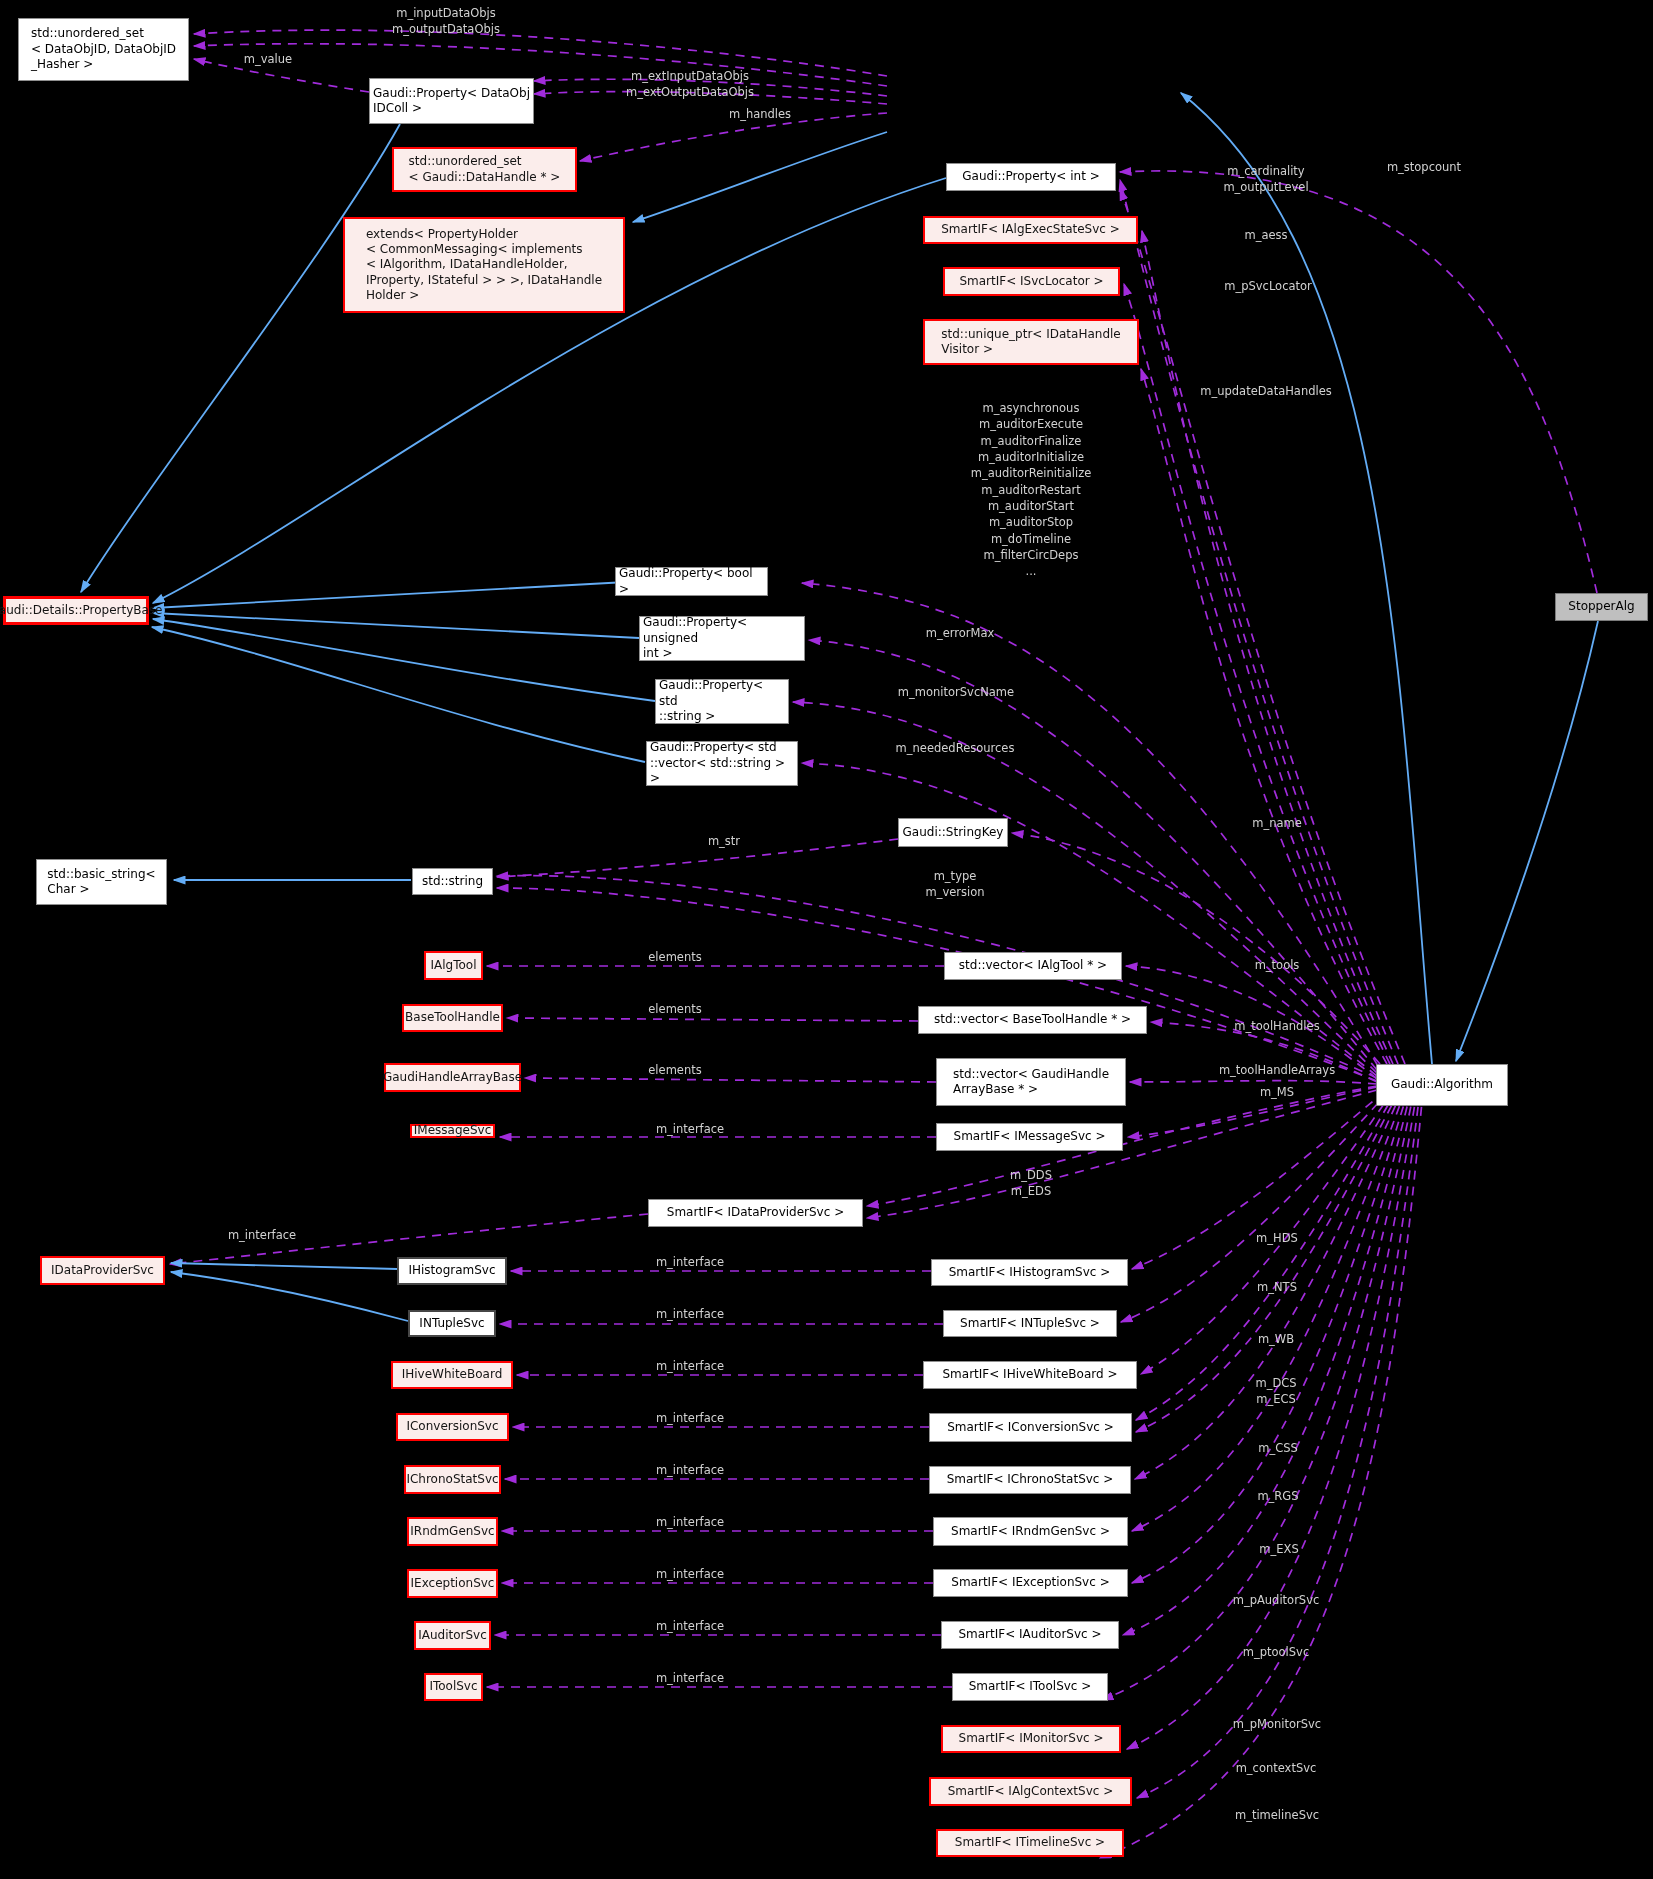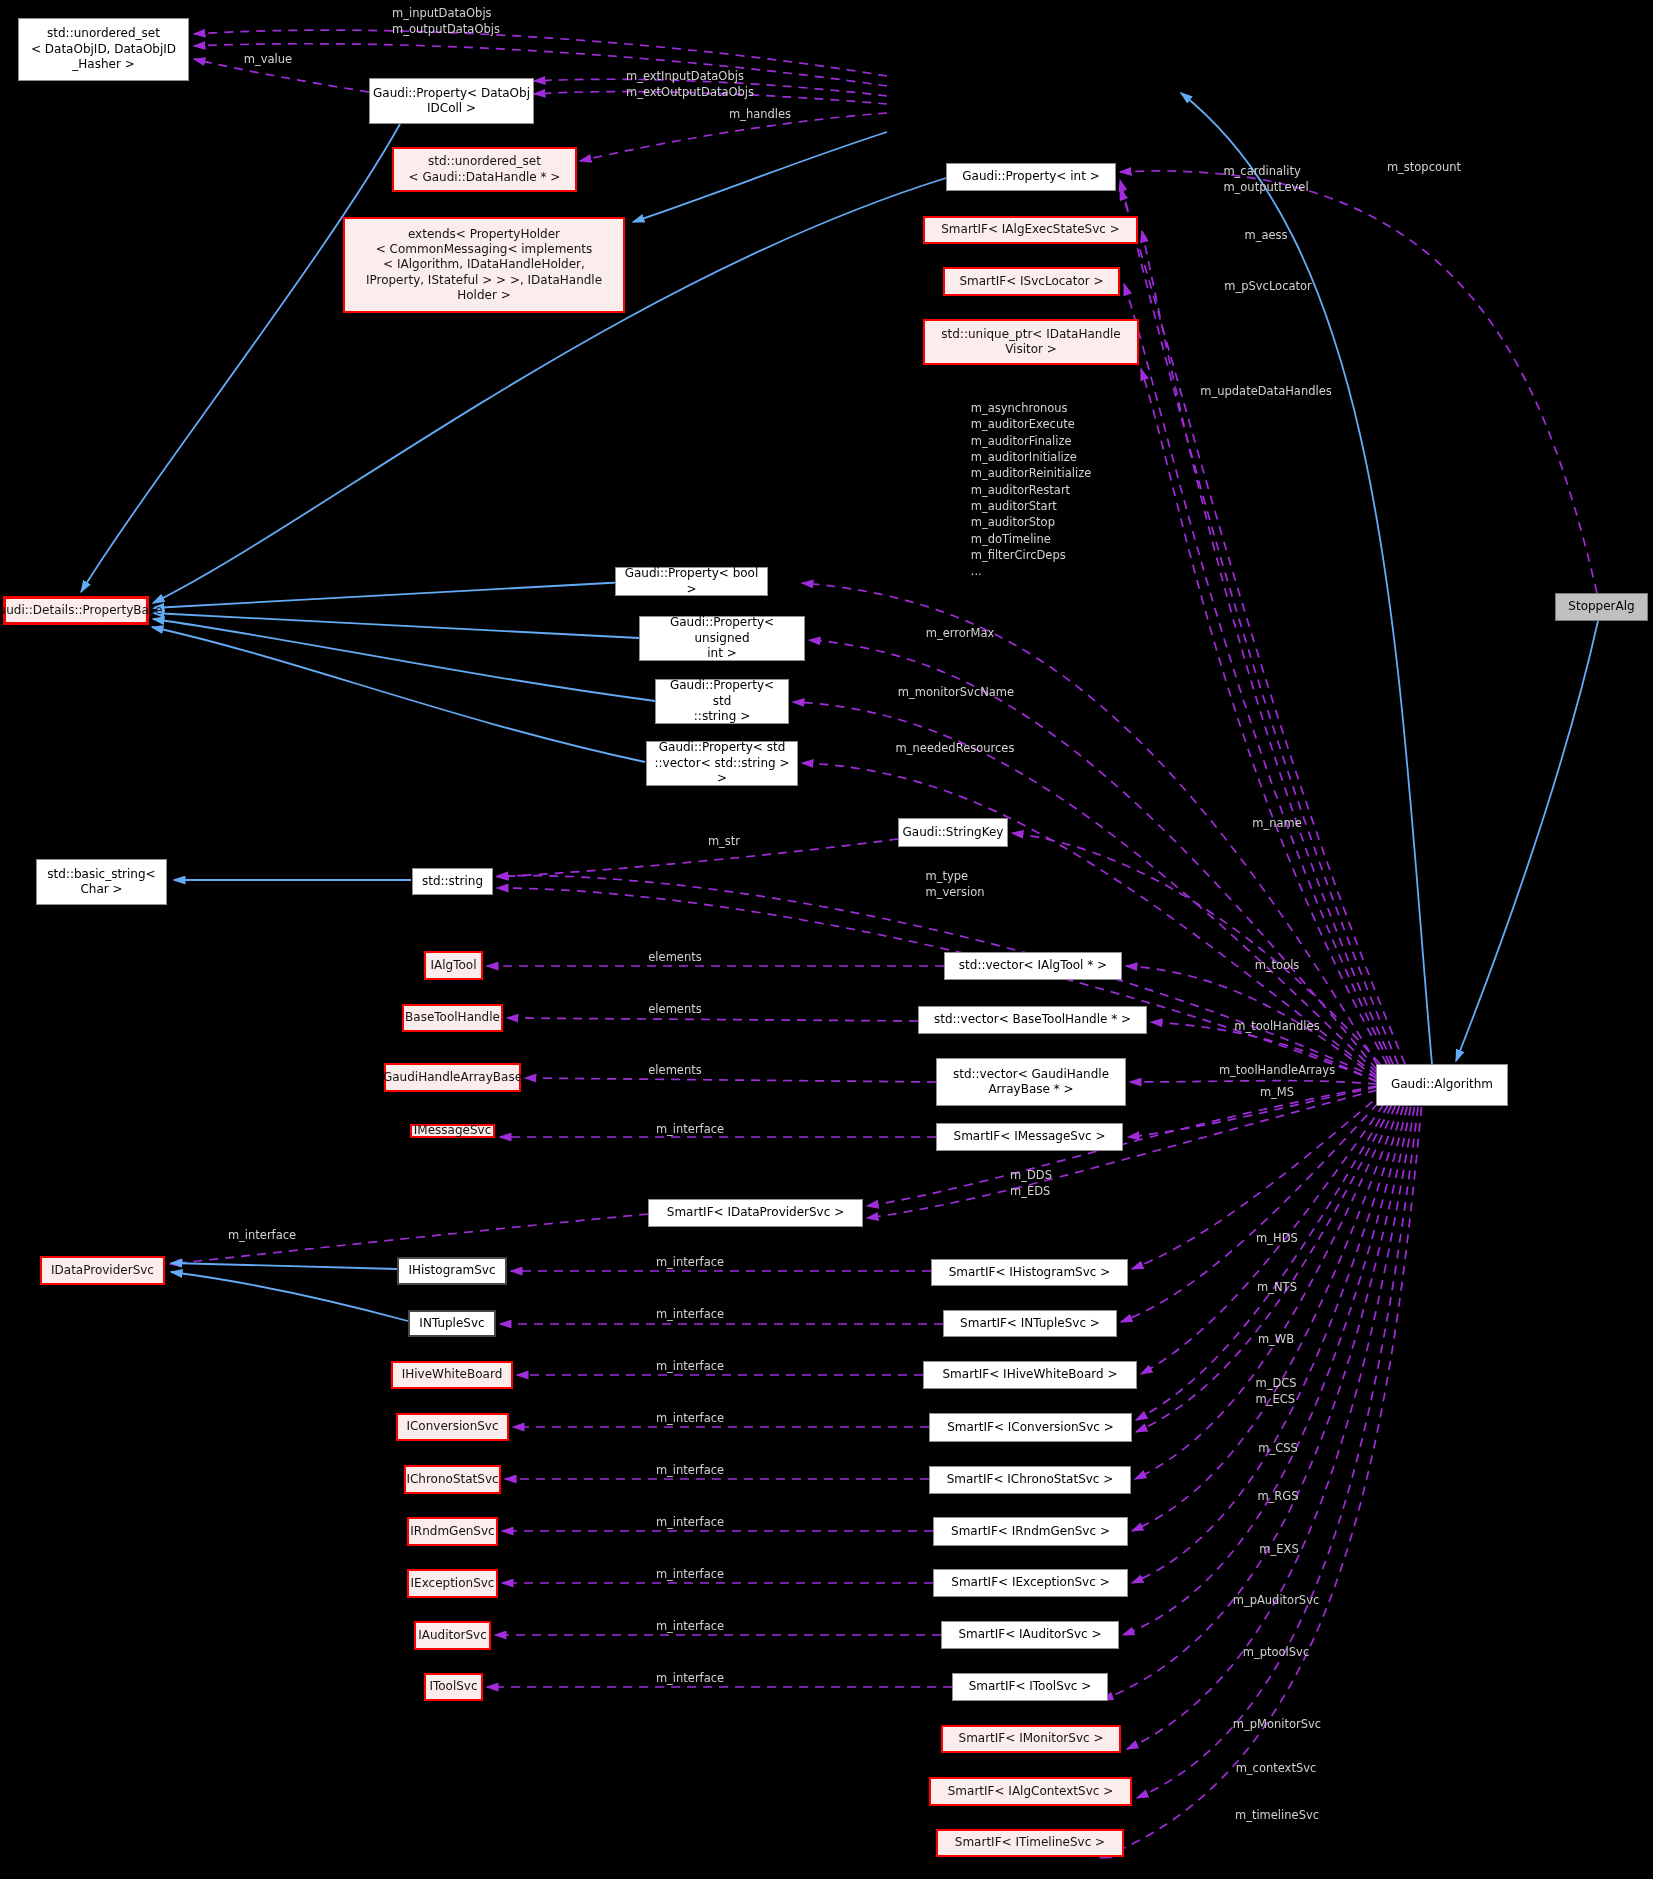--- a/index.html
+++ b/index.html
@@ -15,7 +15,7 @@
   .pinkbold{background:#FBEDEB;border:3px solid #FF0000;color:#141414;}
   .gray{background:#BFBFBF;border:1.6px solid #7b7b7b;}
   .elabel{position:absolute;transform:translate(-50%,-50%);white-space:pre-line;
-          font:11.5px/1.42 "DejaVu Sans",sans-serif;color:#D2D2D2;}
+          text-align:center;font:11.5px/1.42 "DejaVu Sans",sans-serif;color:#D2D2D2;}
 </style>
 </head>
 <body>

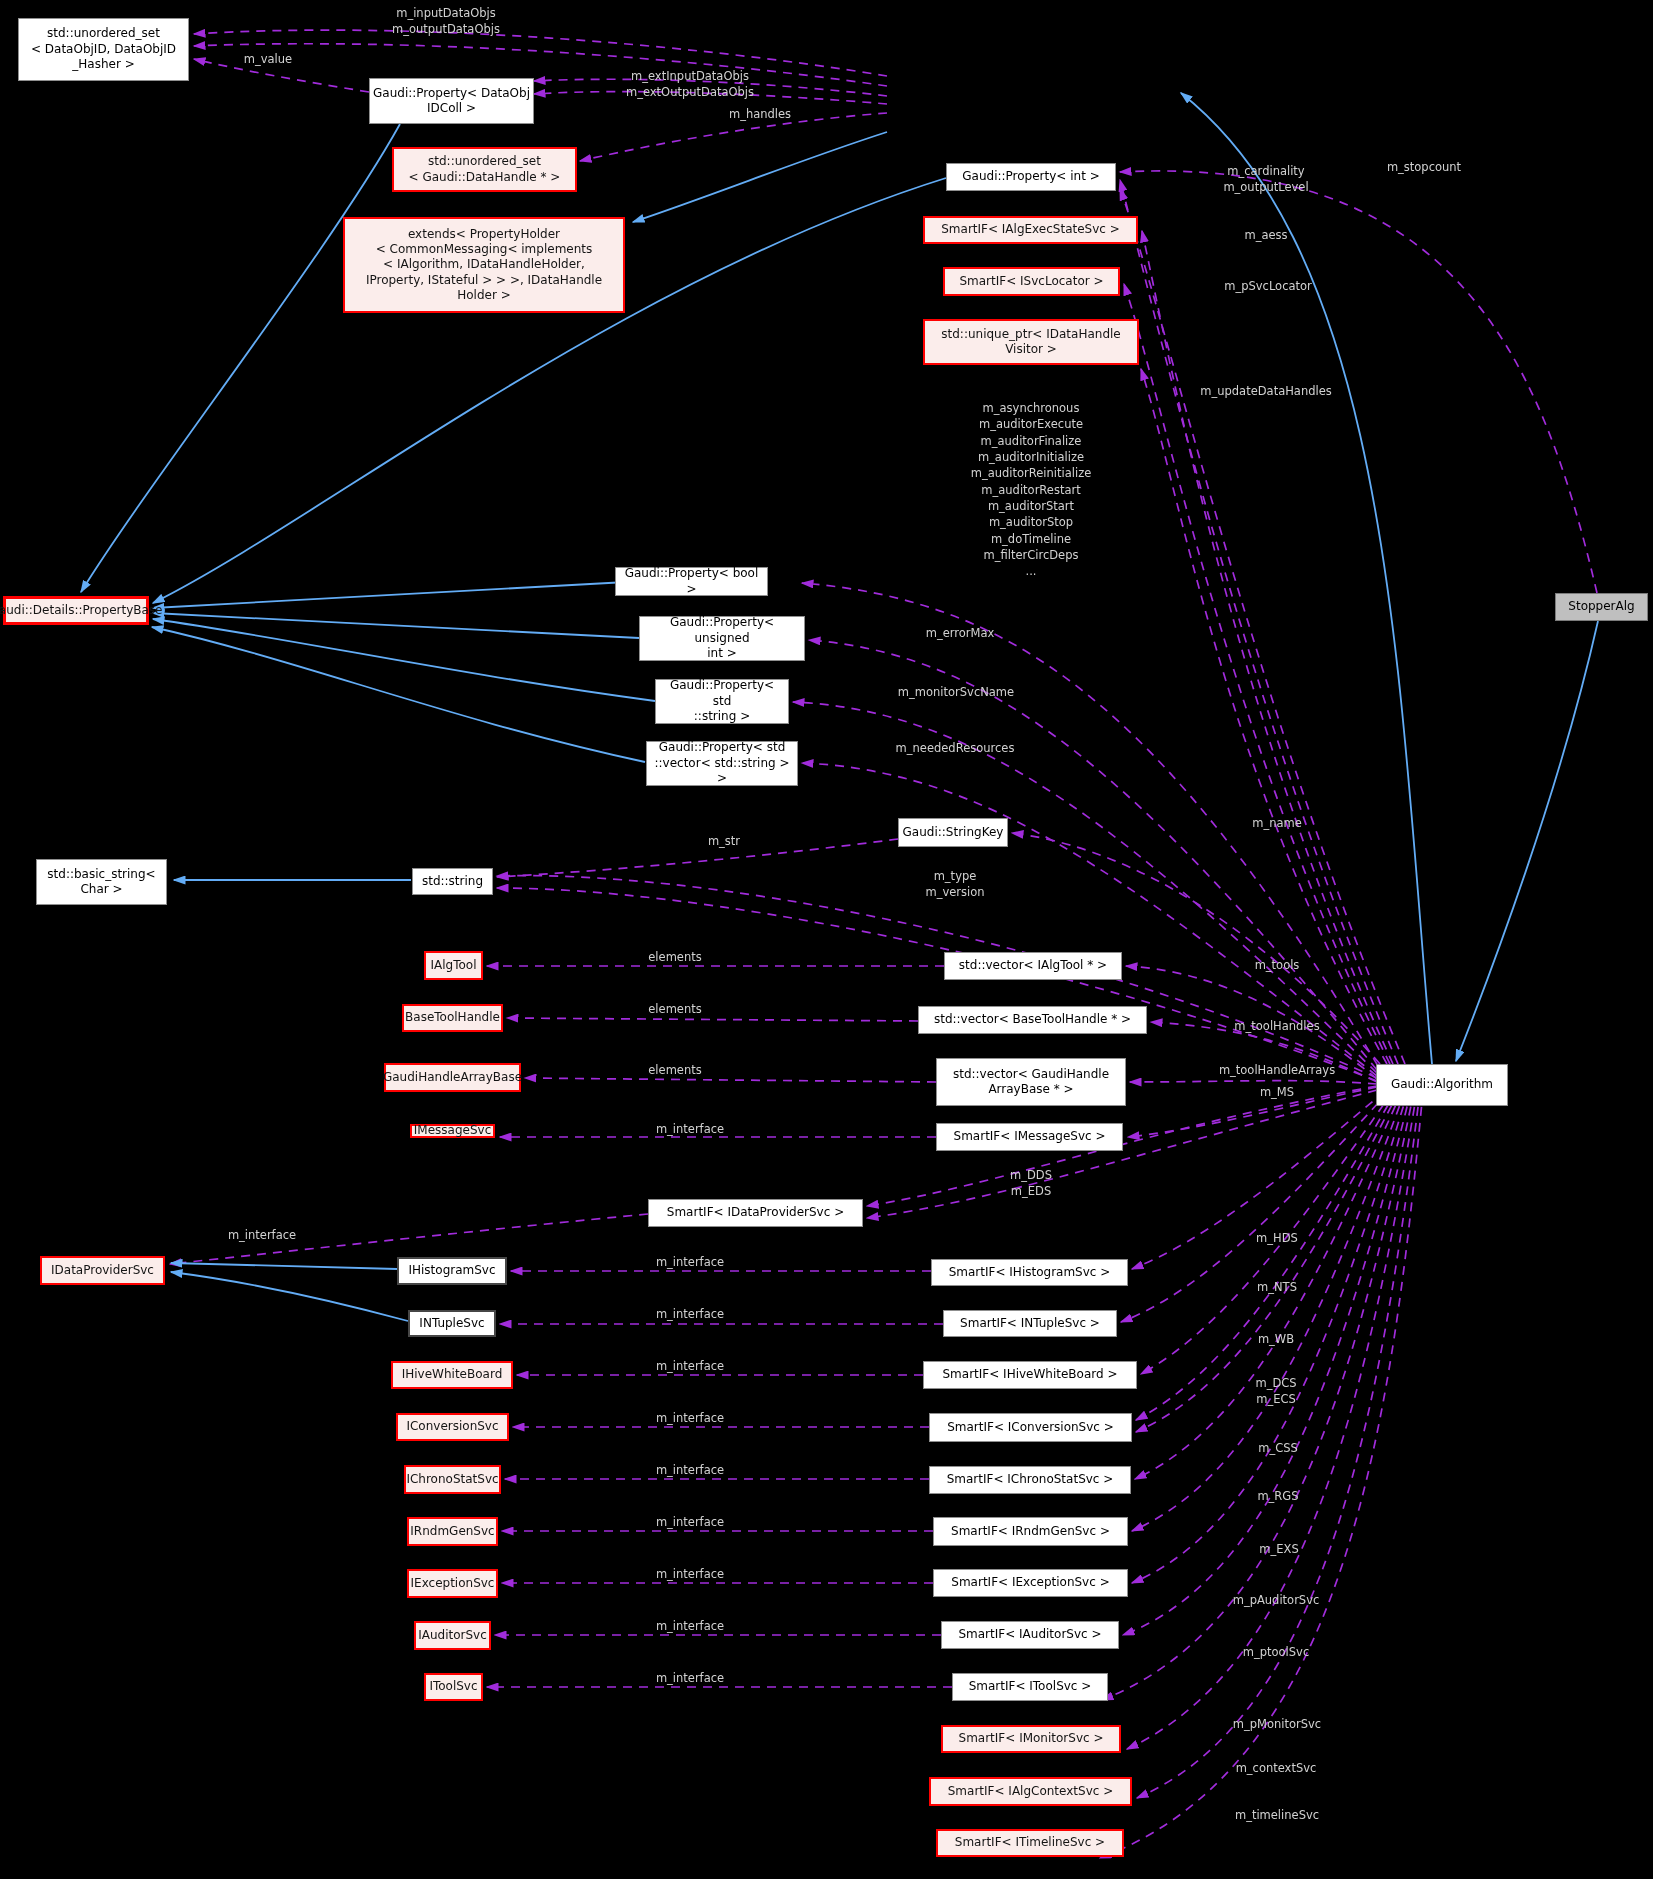--- a/index.html
+++ b/index.html
@@ -7,7 +7,7 @@
           font-family:"DejaVu Sans",sans-serif;}
   #edges{position:absolute;left:0;top:0;}
   .node{position:absolute;display:flex;align-items:center;justify-content:center;
-        text-align:center;white-space:pre-line;box-sizing:border-box;padding:1px 3px;
+        white-space:pre-line;box-sizing:border-box;padding:1px 3px;
         font:12px/1.28 "DejaVu Sans",sans-serif;color:#000;}
   .white{background:#ffffff;border:1.6px solid #8f8f8f;}
   .whitebold{background:#ffffff;border:2.5px solid #464646;}

